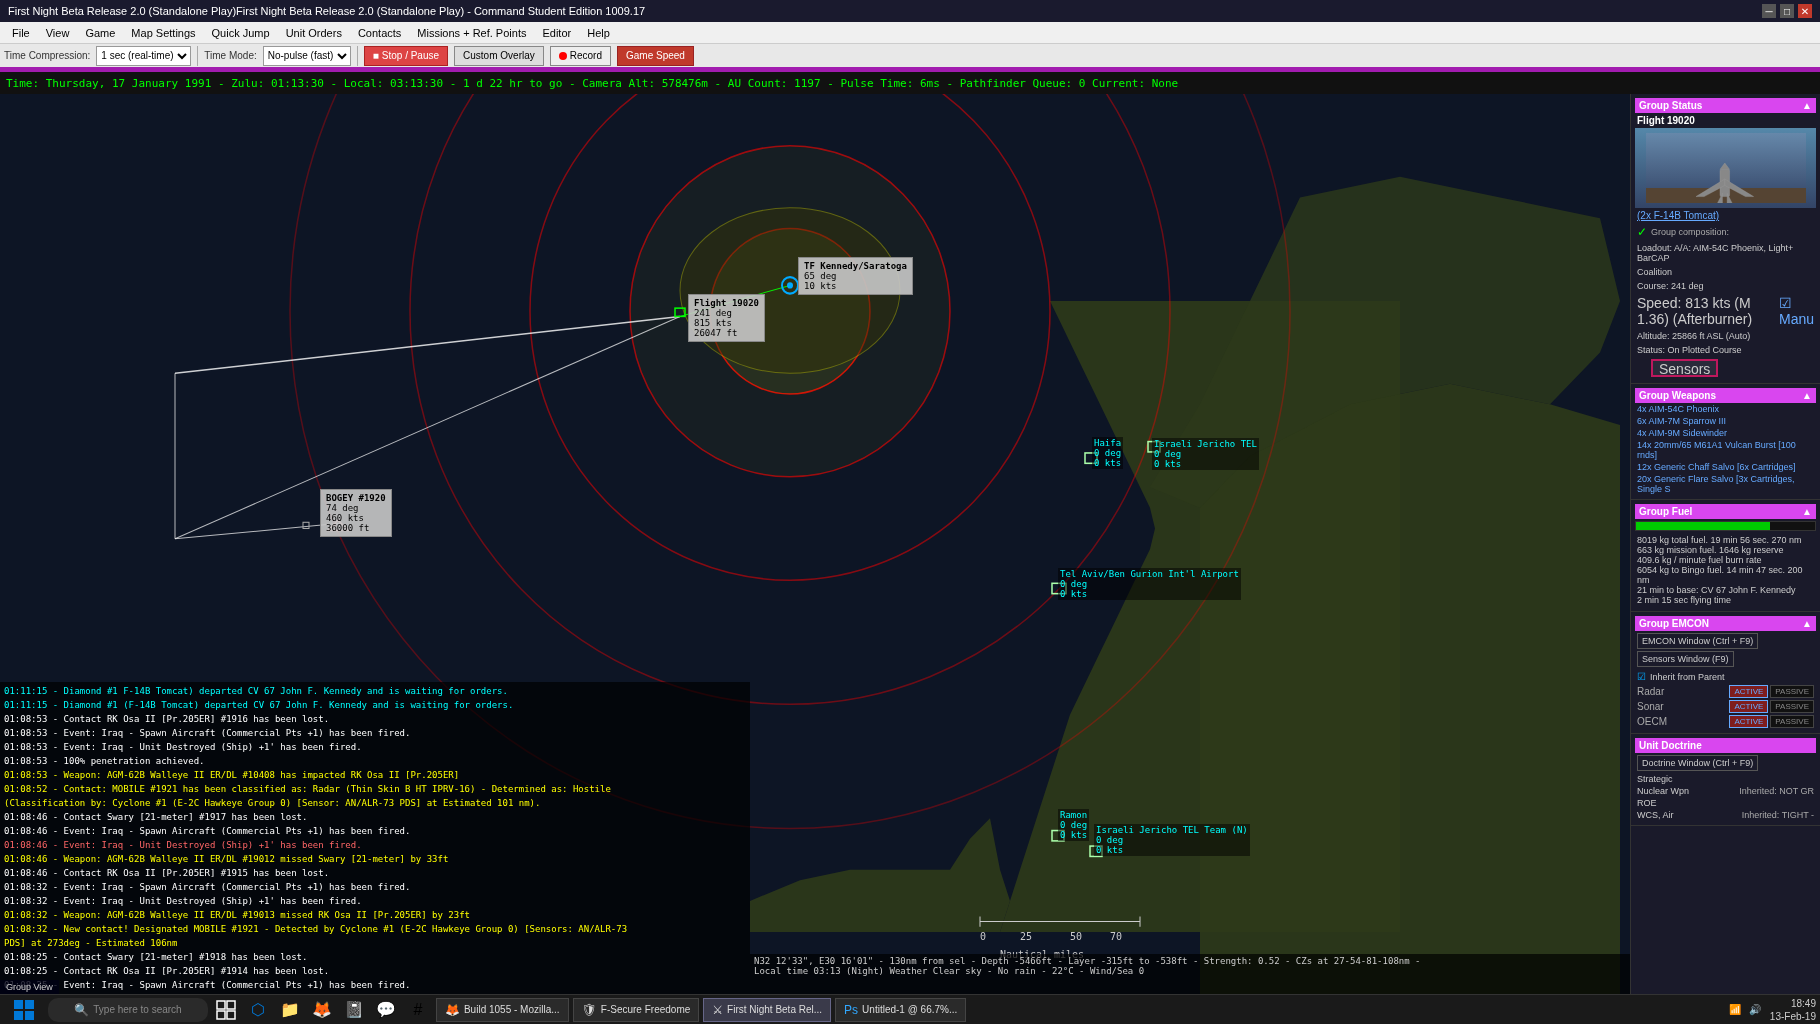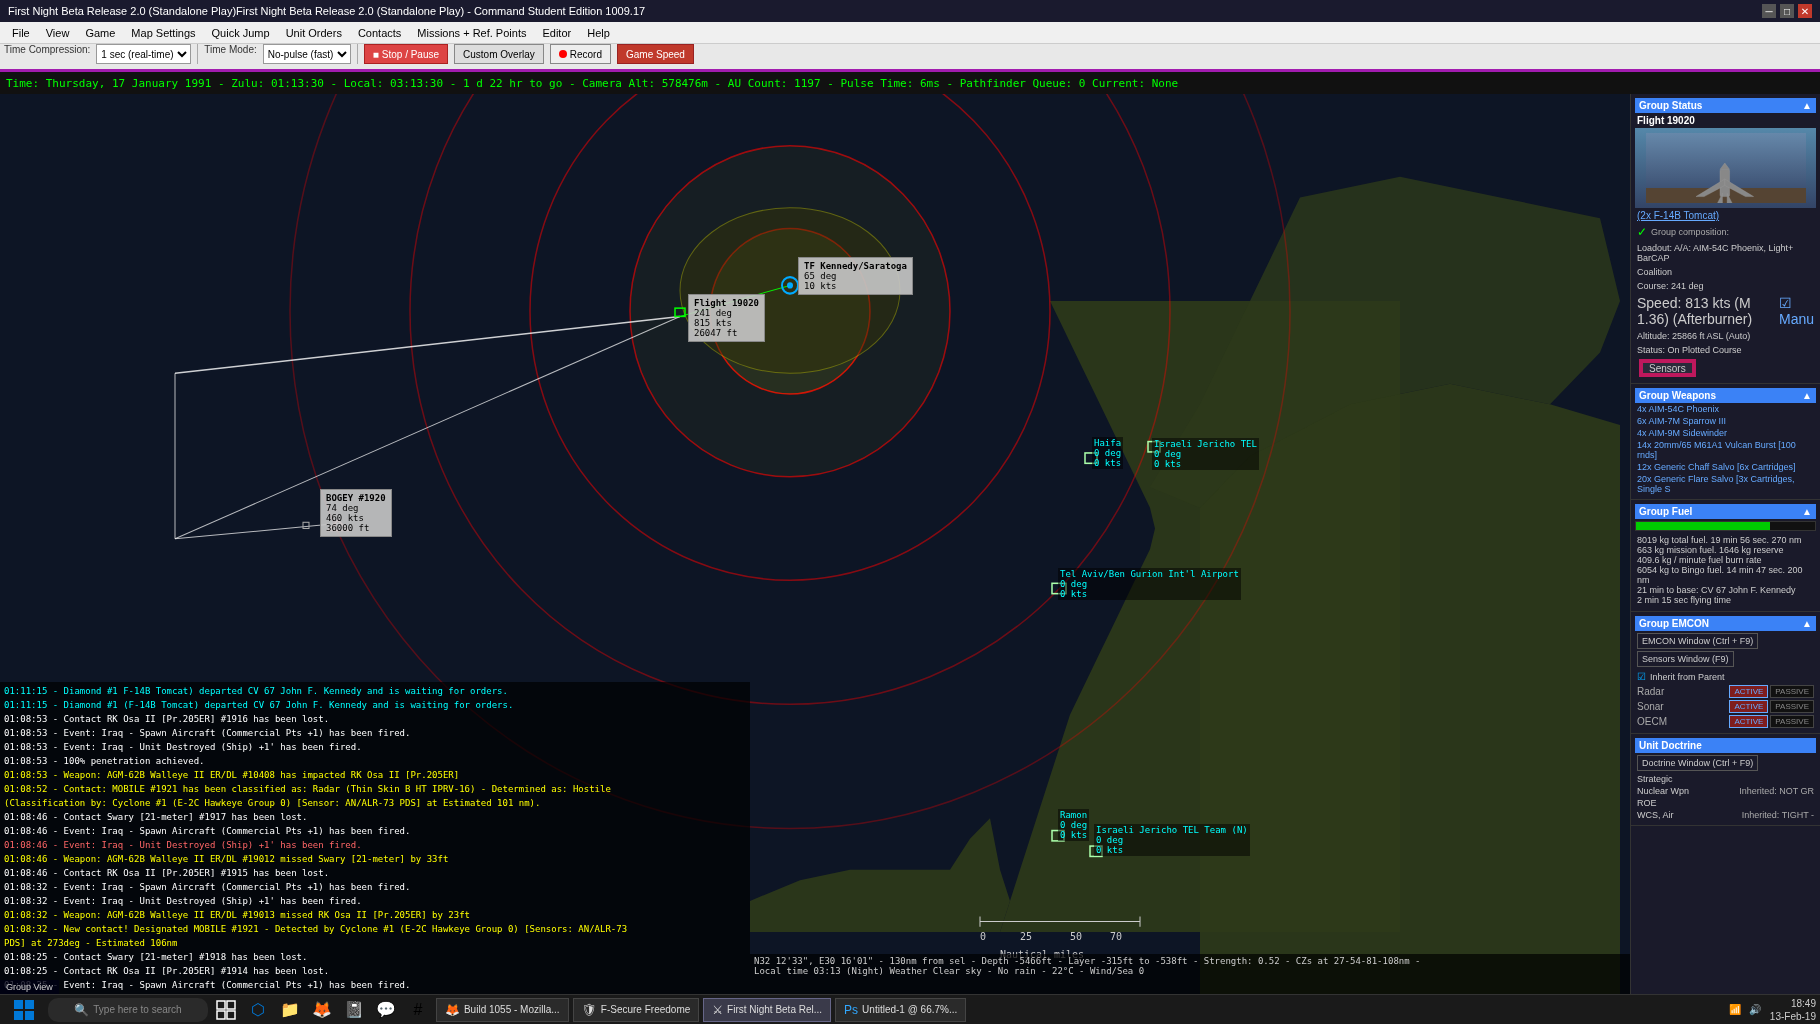--- a/index.html
+++ b/index.html
@@ -45,10 +45,10 @@
       background: #e8e8e8;
       height: 28px;
       display: flex;
-      align-items: flex-start;
+      align-items: center;
       padding: 0 4px;
       gap: 6px;
-      border-bottom: 3px solid #a21caf;
+      border-bottom: 5px solid #a21caf;
       font-size: 11px;
     }
     .toolbar-label { color: #333; font-size: 10px; }

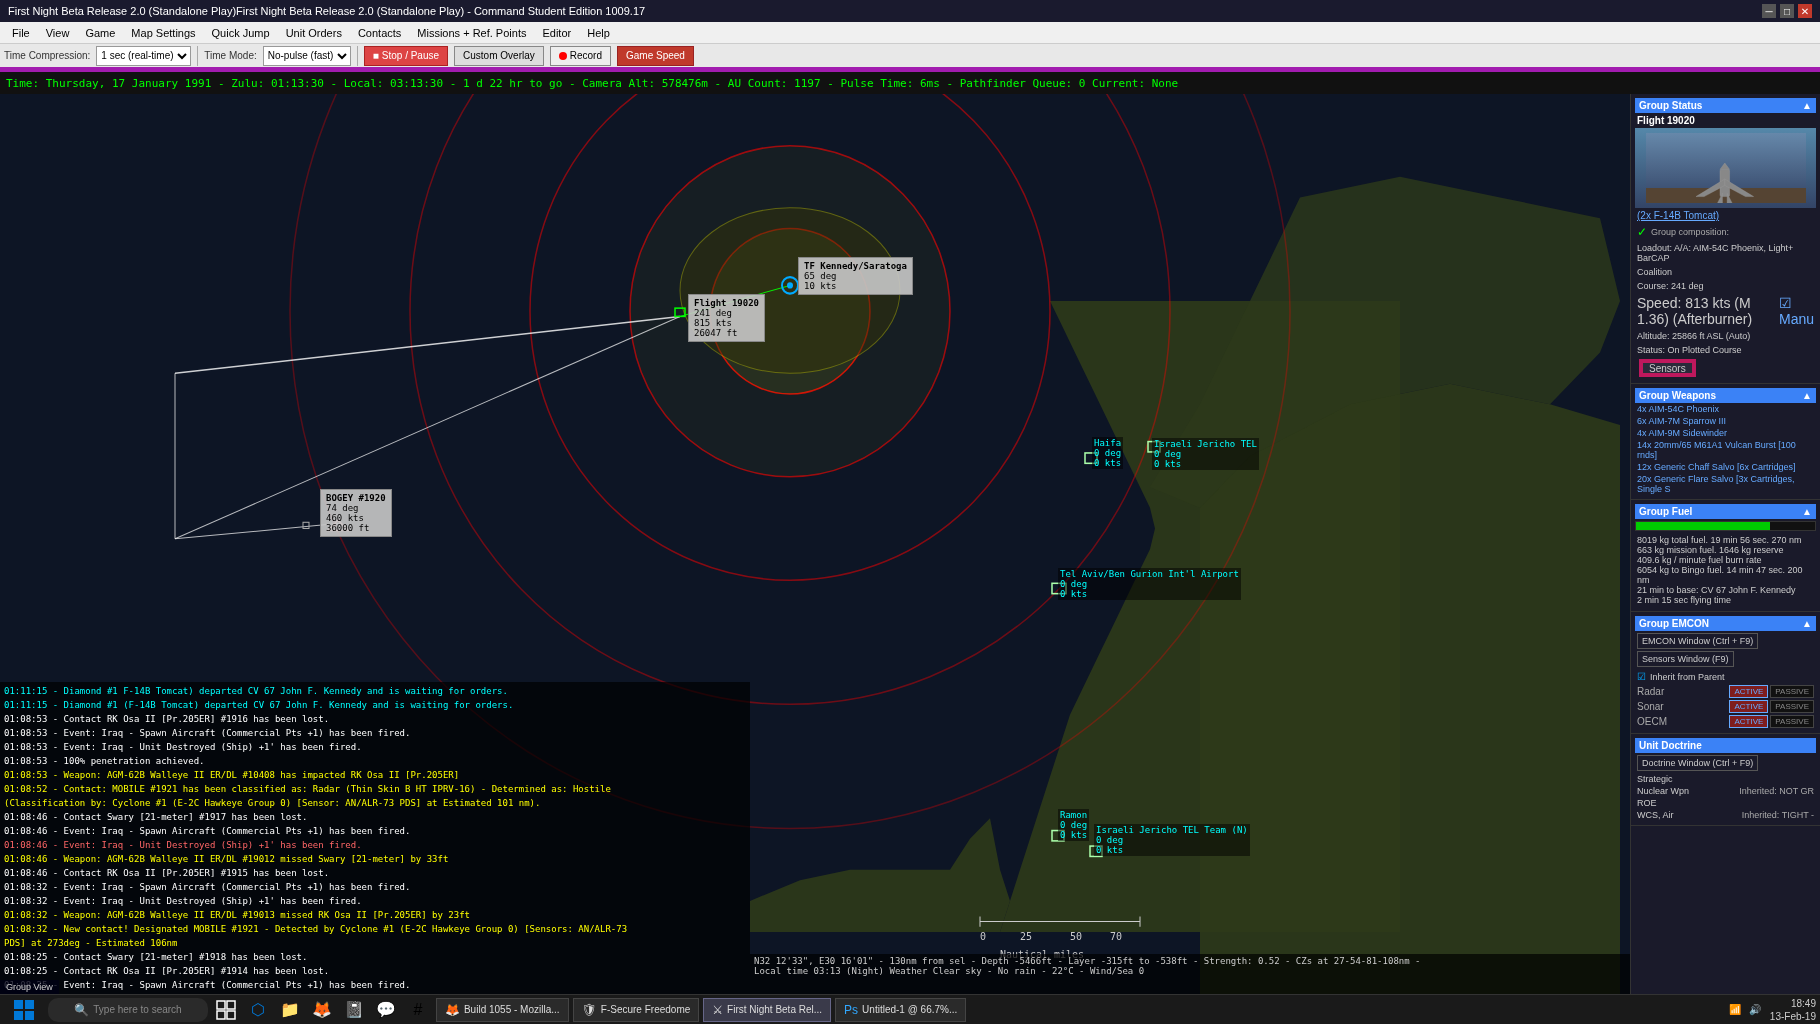--- a/index.html
+++ b/index.html
@@ -117,7 +117,7 @@
       padding: 4px;
     }
     .panel-section-header {
-      background: #3b82f6;
+      background: #d946ef;
       color: #fff;
       padding: 2px 4px;
       font-weight: bold;

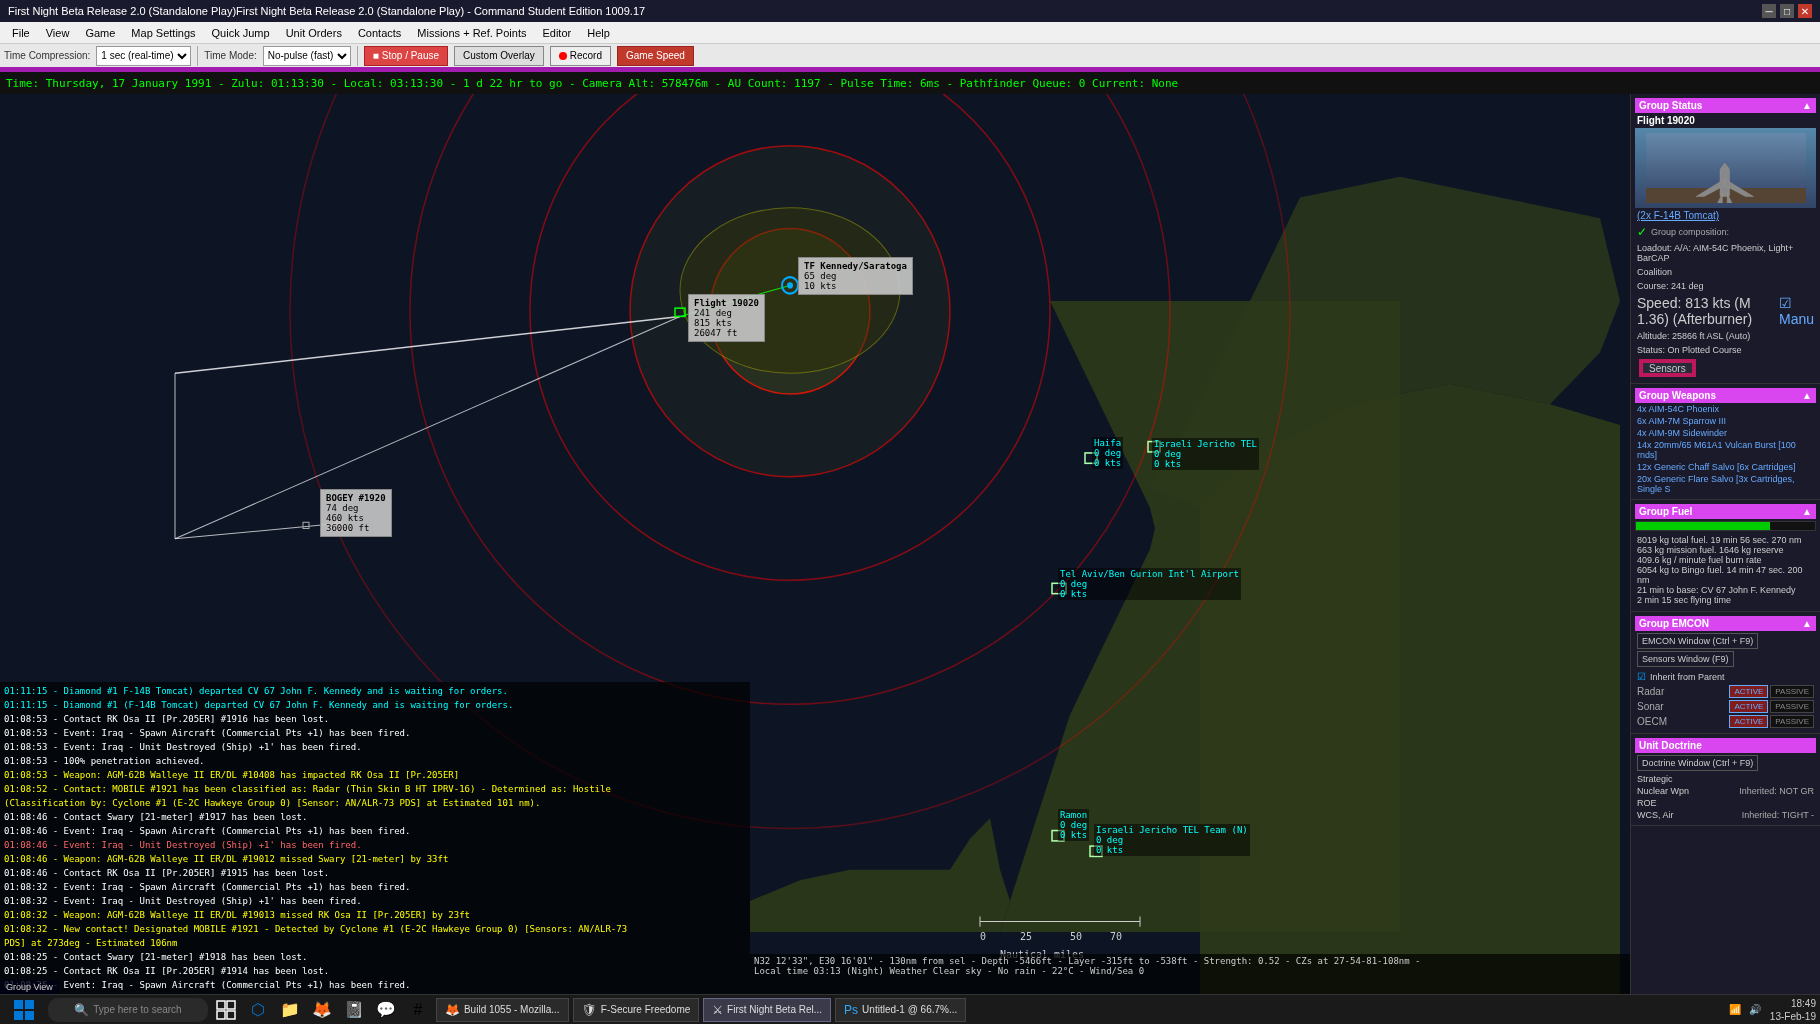--- a/index.html
+++ b/index.html
@@ -146,9 +146,9 @@
     .green-bar-container { height: 10px; background: #111; border: 1px solid #333; margin: 2px 0; }
     .green-bar { height: 100%; background: #00cc00; }
     .btn-small {
-      height: 18px; padding: 0 6px; font-size: 10px;
-      background: #2a2a3a; color: #ccc; border: 4px solid #be185d; cursor: pointer;
-      margin: 2px 4px;
+      height: 18px; padding: 0 6px; font-size: 14px;
+      background: #2a2a3a; color: #ccc; border: 2px solid #be185d; cursor: pointer;
+      margin: 2px 16px;
     }
     .weapons-list { font-size: 9px; }
     .weapon-item { color: #6af; cursor: pointer; padding: 1px 2px; }

